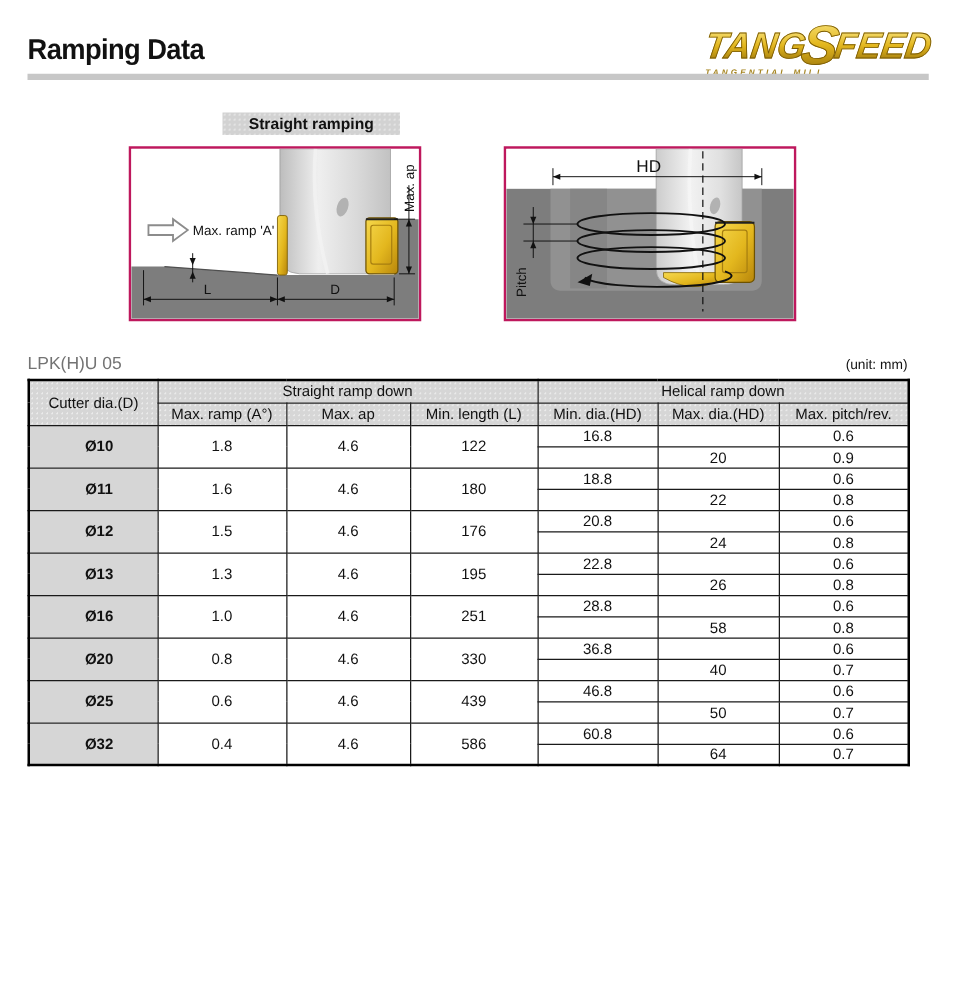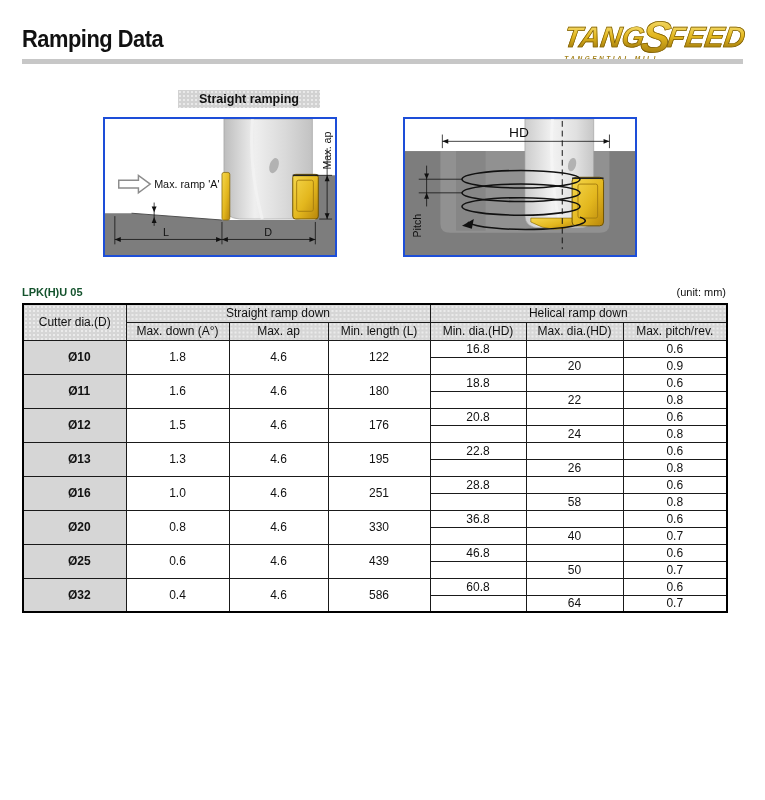--- a/index.html
+++ b/index.html
@@ -31,7 +31,7 @@
   .dl-right { left:433px; top:90px; width:170px; }
 
   
-  .diagram { position:absolute; top:117px; width:234px; height:140px; border:2px solid #1d4ed8; }
+  .diagram { position:absolute; top:117px; width:234px; height:140px; border:2px solid #be185d; }
   .d-left  { left:103px; }
   .d-right { left:403px; }
   .diagram svg { display:block; width:100%; height:100%; }

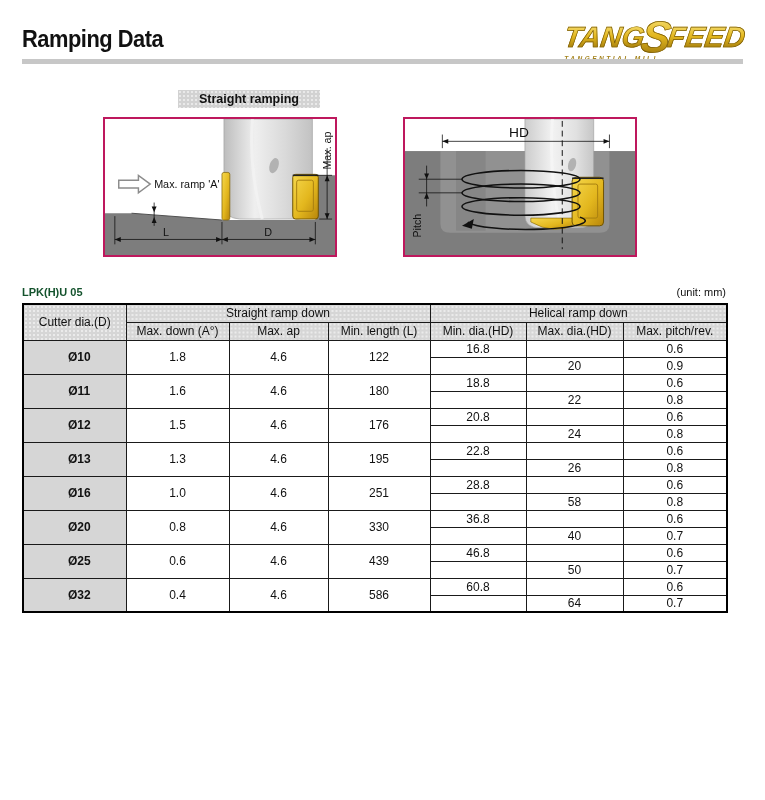--- a/index.html
+++ b/index.html
@@ -40,7 +40,7 @@
 
   
   .tbl-caption { position:absolute; left:22px; top:278px; width:704px; height:22px; }
-  .tbl-title { position:absolute; left:0; bottom:2px; font-size:11px; font-weight:bold; color:#14532d; }
+  .tbl-title { position:absolute; left:0; bottom:2px; font-size:14px; font-weight:normal; color:#737373; }
   .tbl-unit  { position:absolute; right:0; bottom:2px; font-size:11px; color:#111; }
 
   table.ramp { position:absolute; left:22px; top:303px; width:704px; border-collapse:collapse;

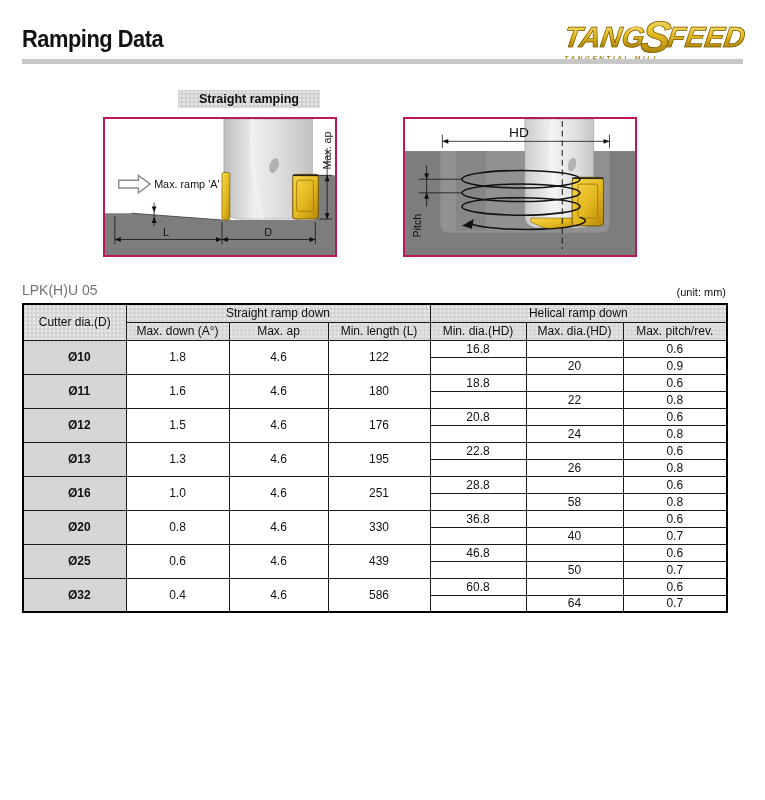--- a/index.html
+++ b/index.html
@@ -199,7 +199,7 @@
         <th colspan="3">Helical ramp down</th>
       </tr>
       <tr>
-        <th>Max. down (A°)</th>
+        <th>Max. ramp (A°)</th>
         <th>Max. ap</th>
         <th>Min. length (L)</th>
         <th>Min. dia.(HD)</th>

